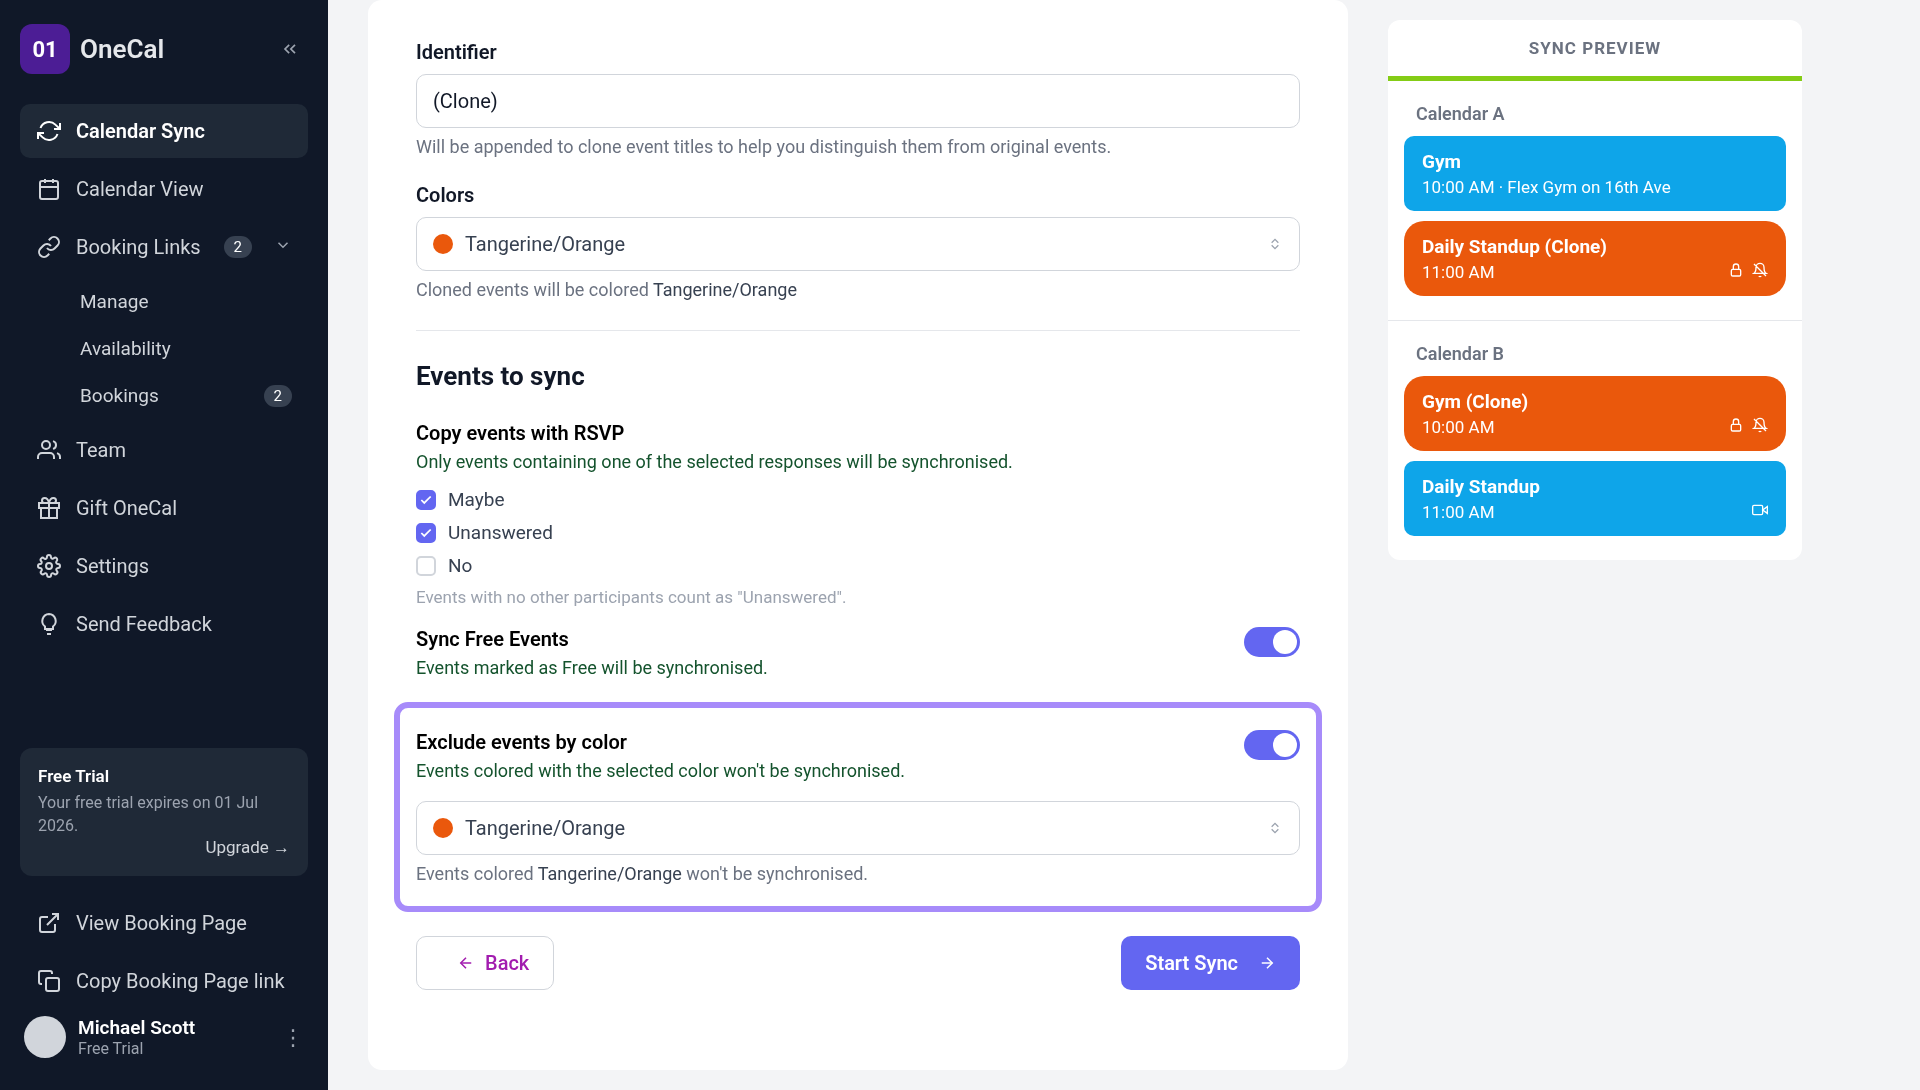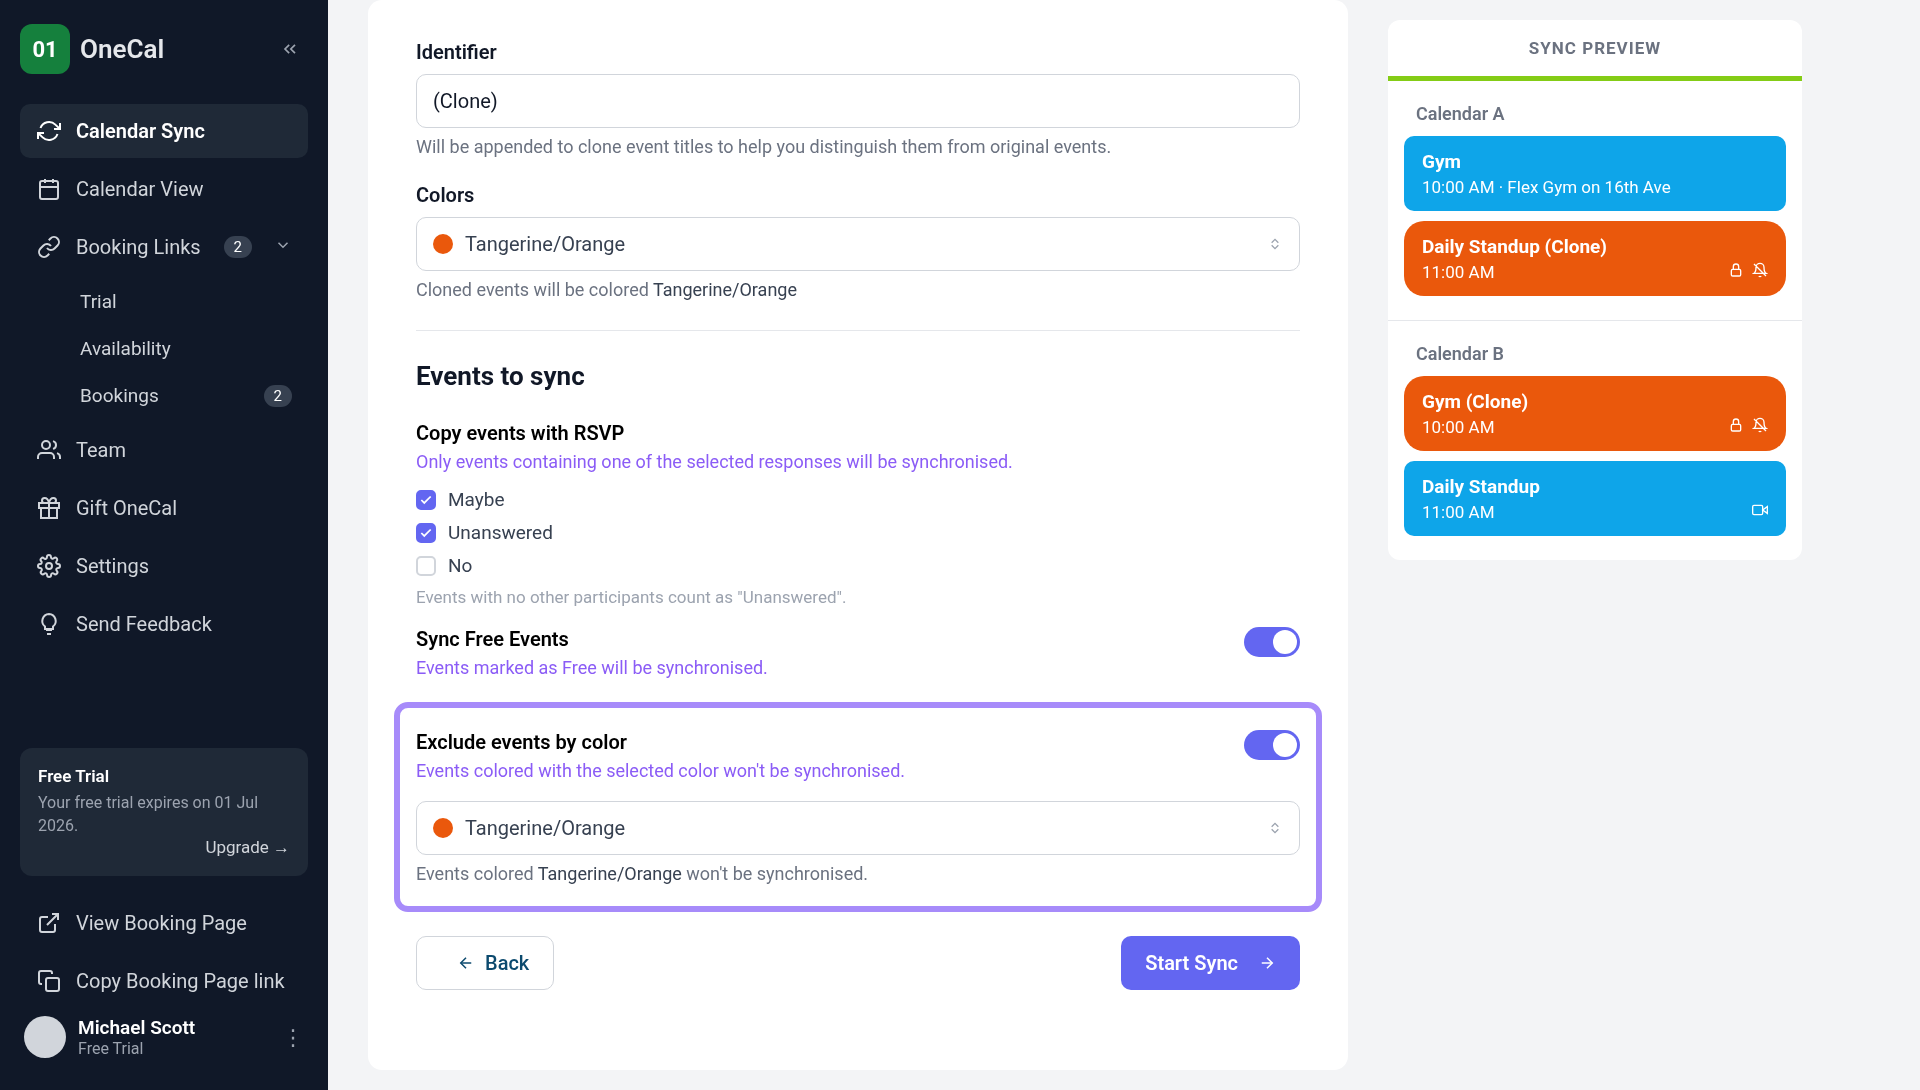--- a/index.html
+++ b/index.html
@@ -38,7 +38,7 @@
 .logo-badge {
   width: 50px;
   height: 50px;
-  background: #15803d;
+  background: #4c1d95;
   border-radius: 12px;
   display: flex;
   align-items: center;

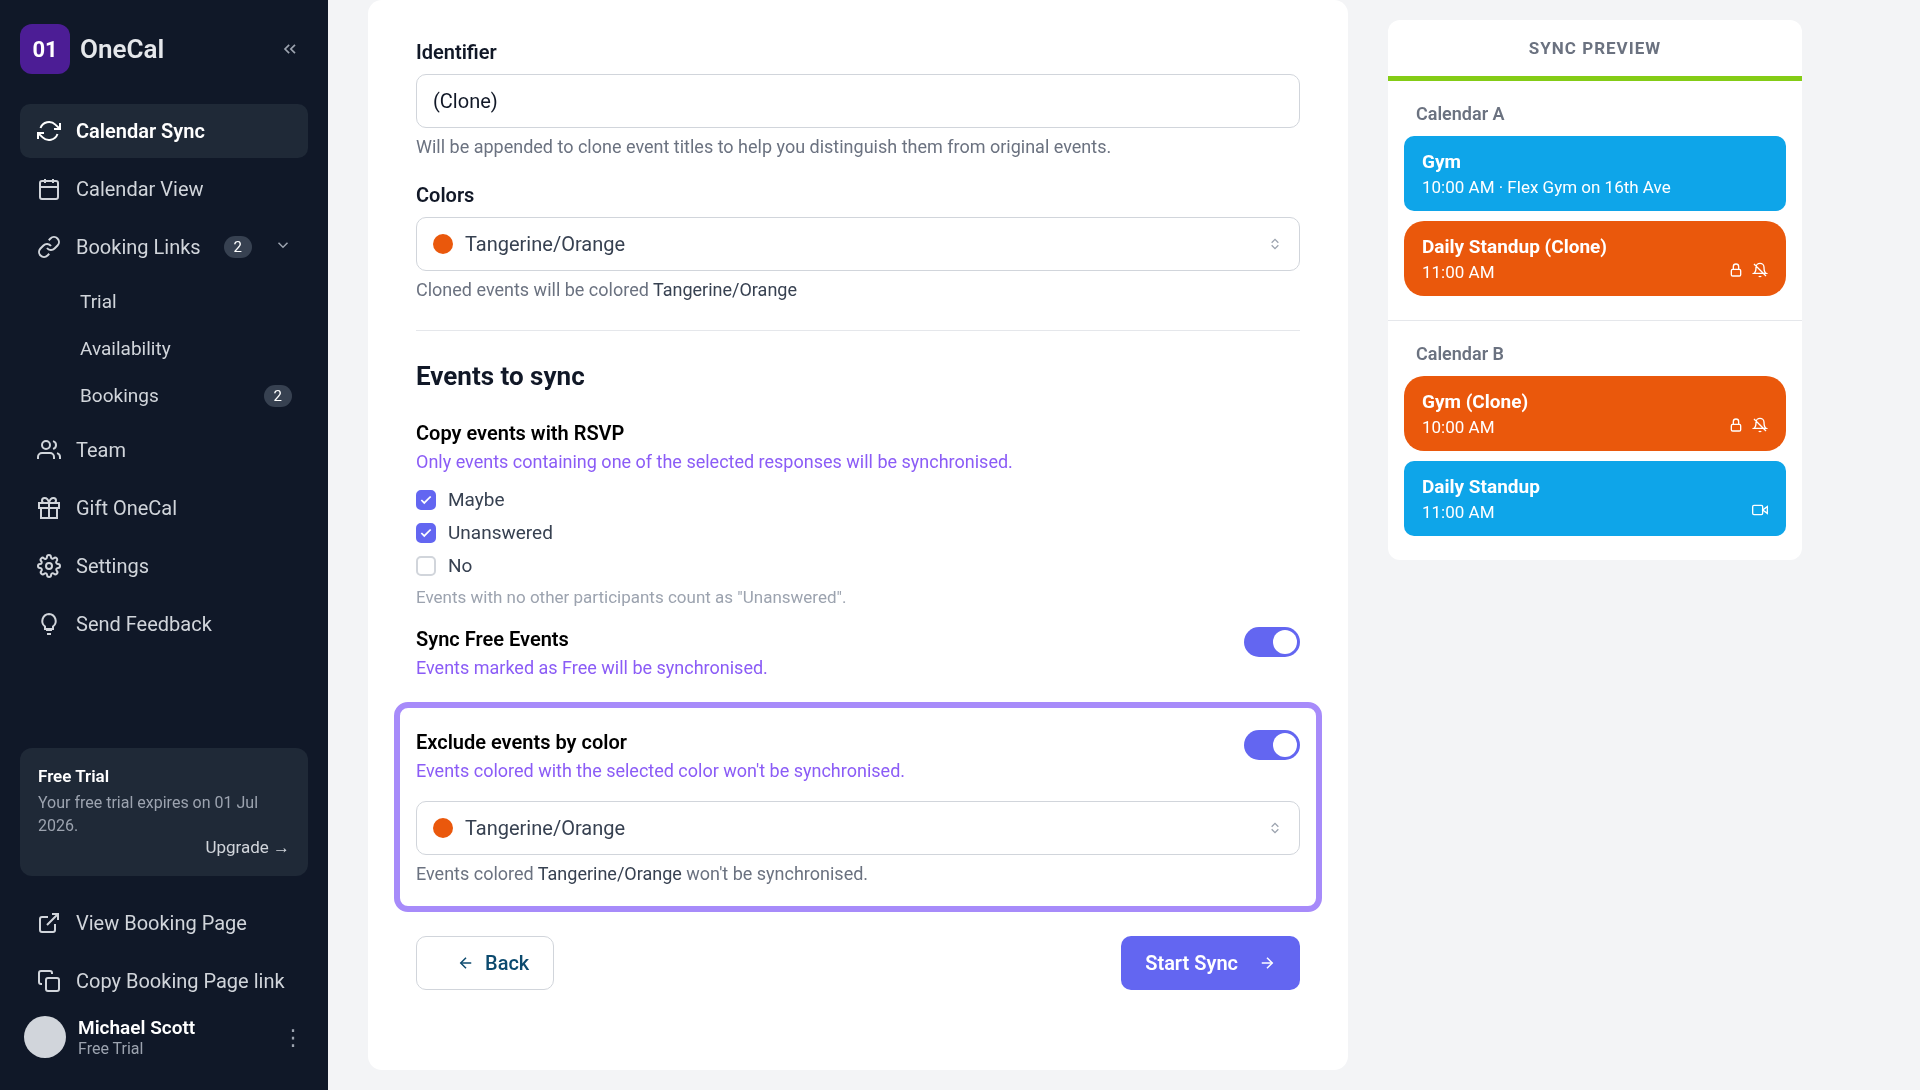--- a/index.html
+++ b/index.html
@@ -443,7 +443,7 @@
     </div>
     <div class="nav-sub">
       <div class="nav-item">
-        <span>Trial</span>
+        <span>Manage</span>
       </div>
       <div class="nav-item">
         <span>Availability</span>

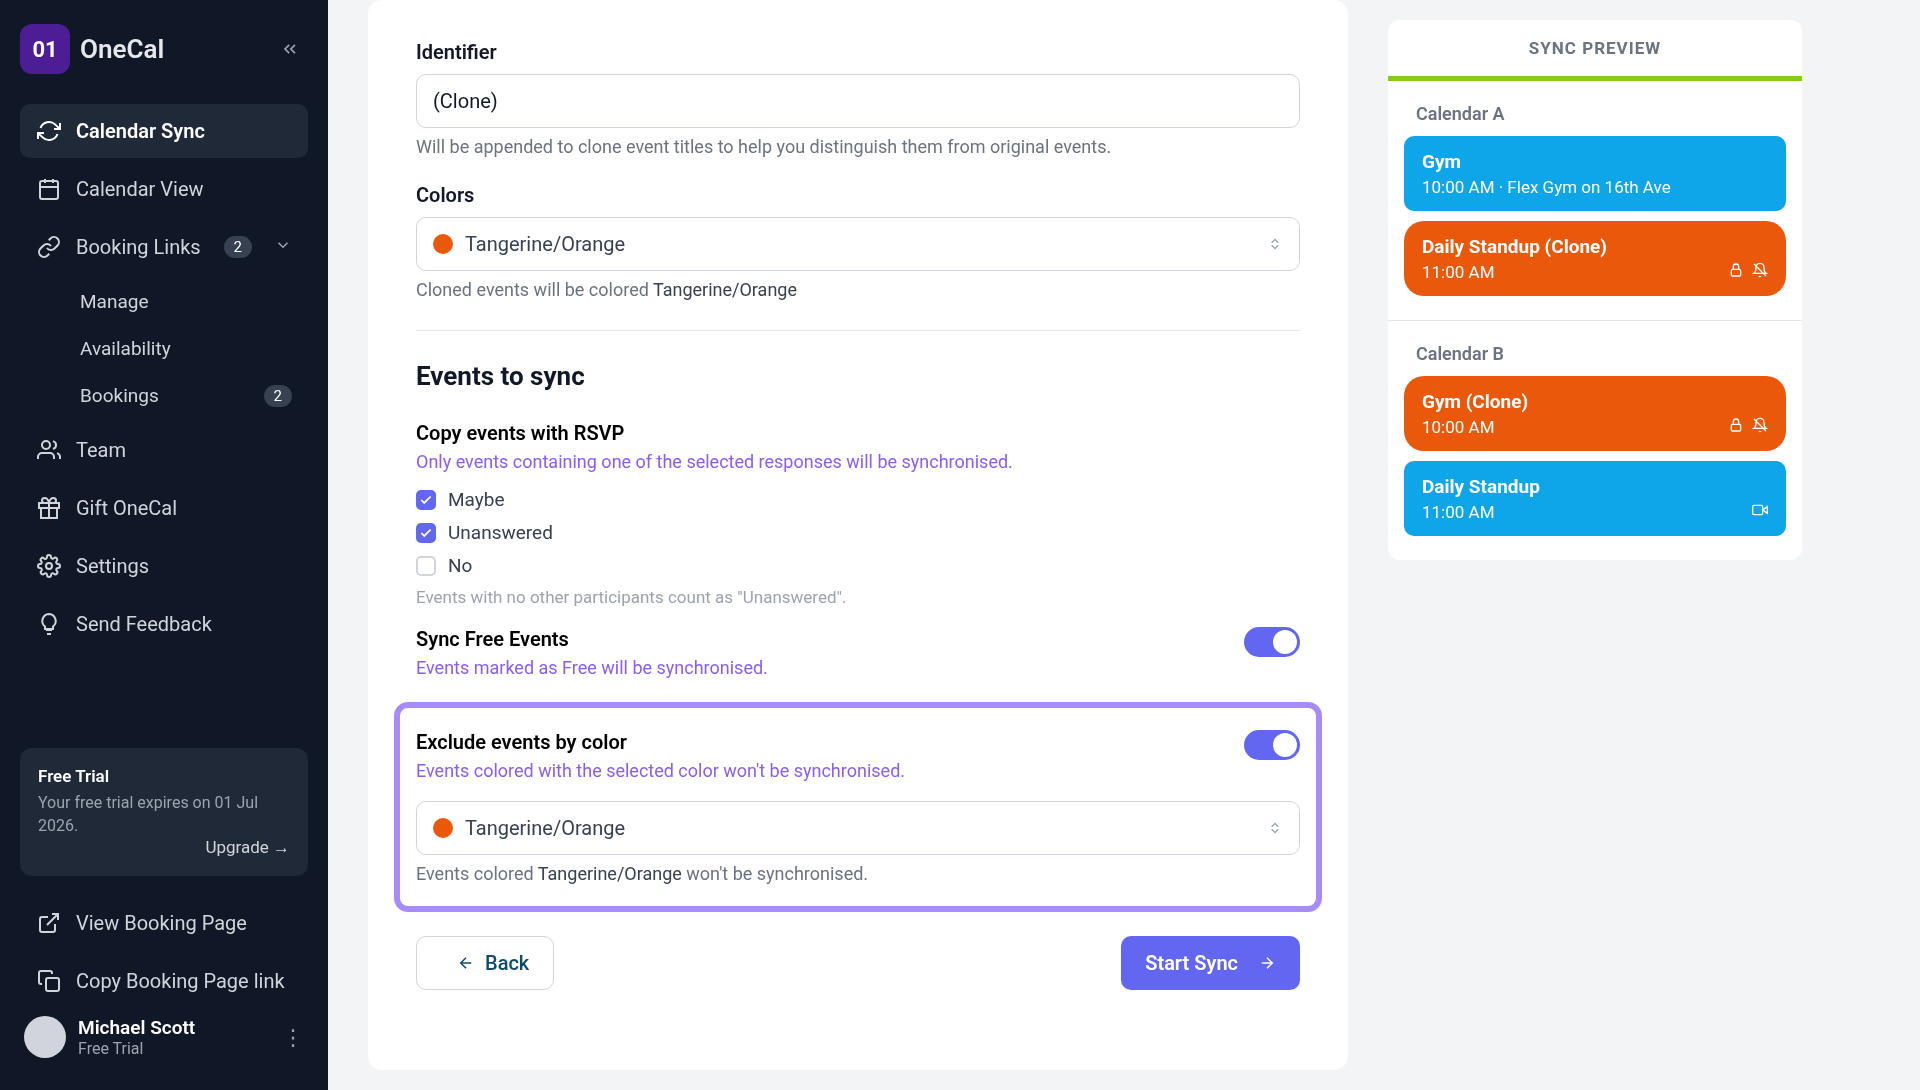--- a/index.html
+++ b/index.html
@@ -240,7 +240,7 @@
 }
 .sub-desc {
   font-size: 18px;
-  color: #8b5cf6;
+  color: #14532d;
   margin-bottom: 16px;
 }
 .checkbox-row {

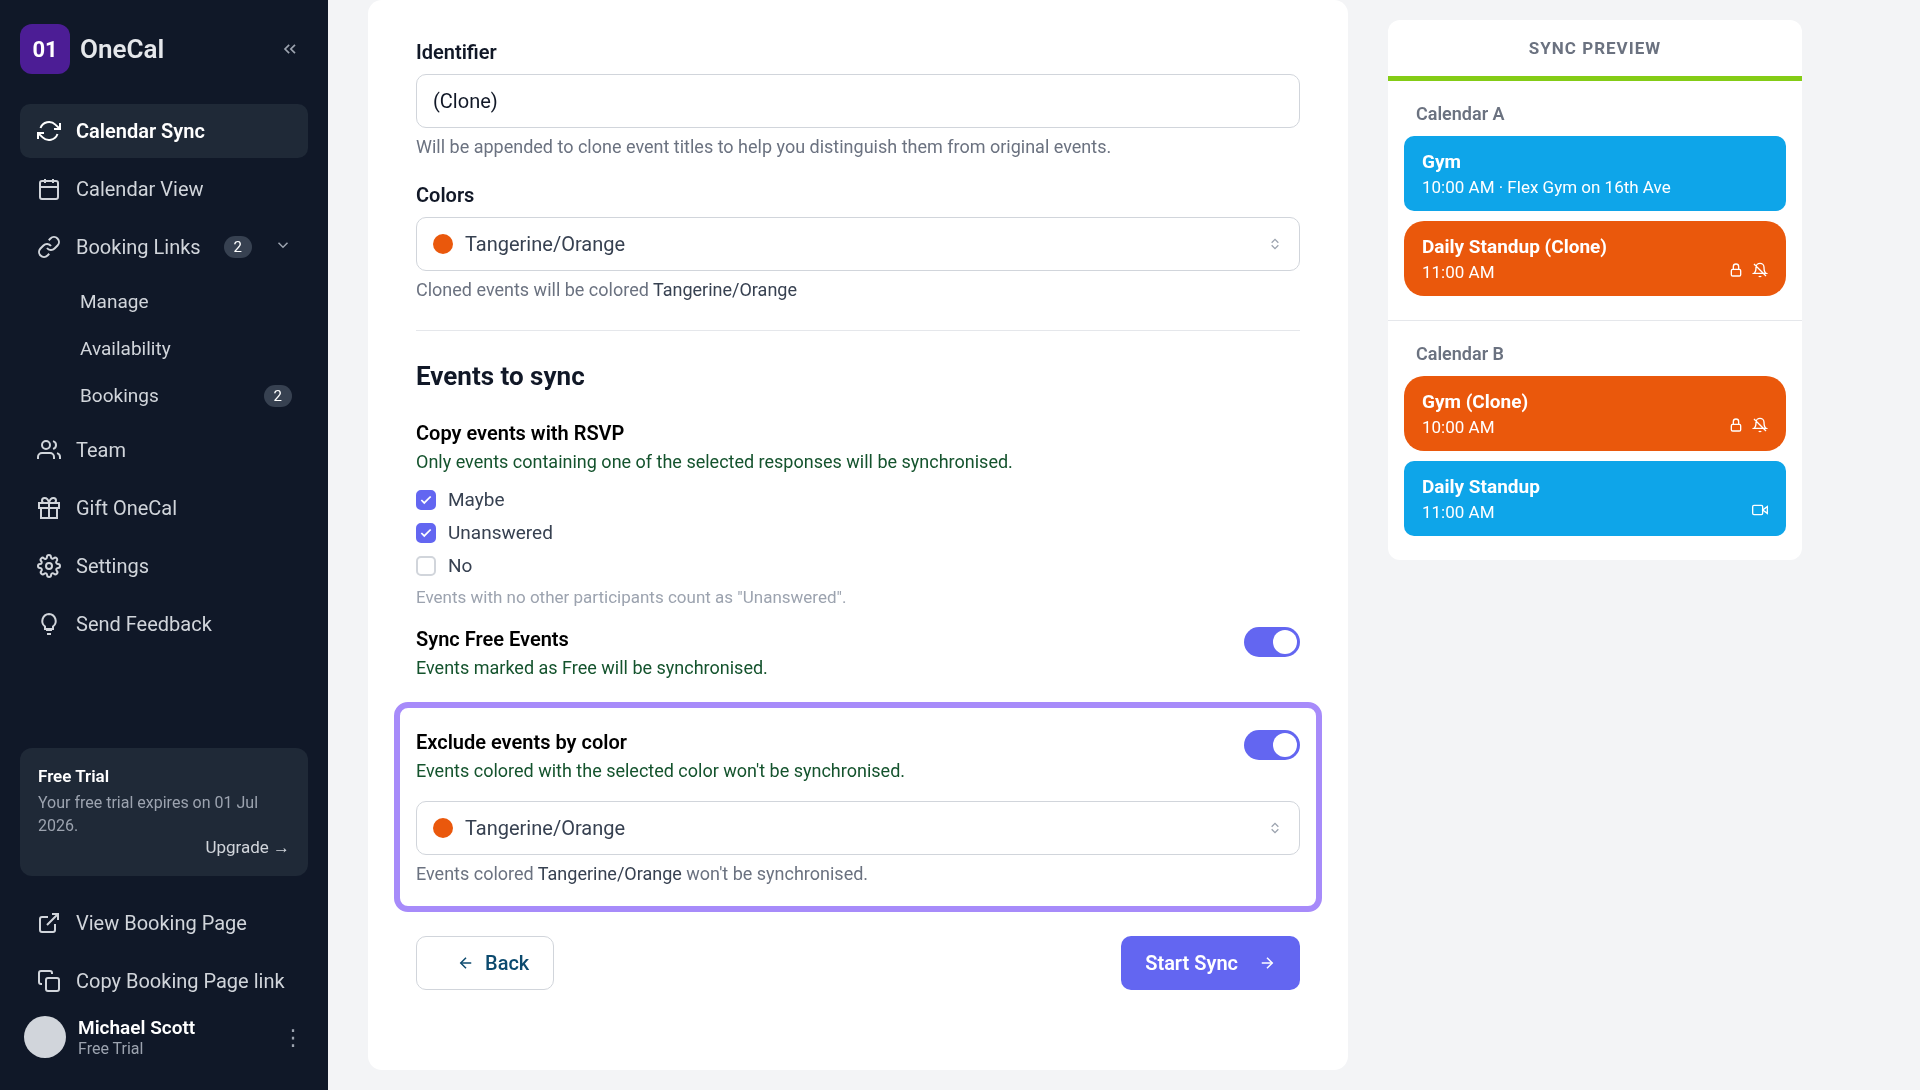--- a/index.html
+++ b/index.html
@@ -324,7 +324,7 @@
 .btn-secondary {
   background: #fff;
   border: 1px solid #d1d5db;
-  color: #0c4a6e;
+  color: #a21caf;
   padding-left: 40px;
 }
 .btn-primary {

